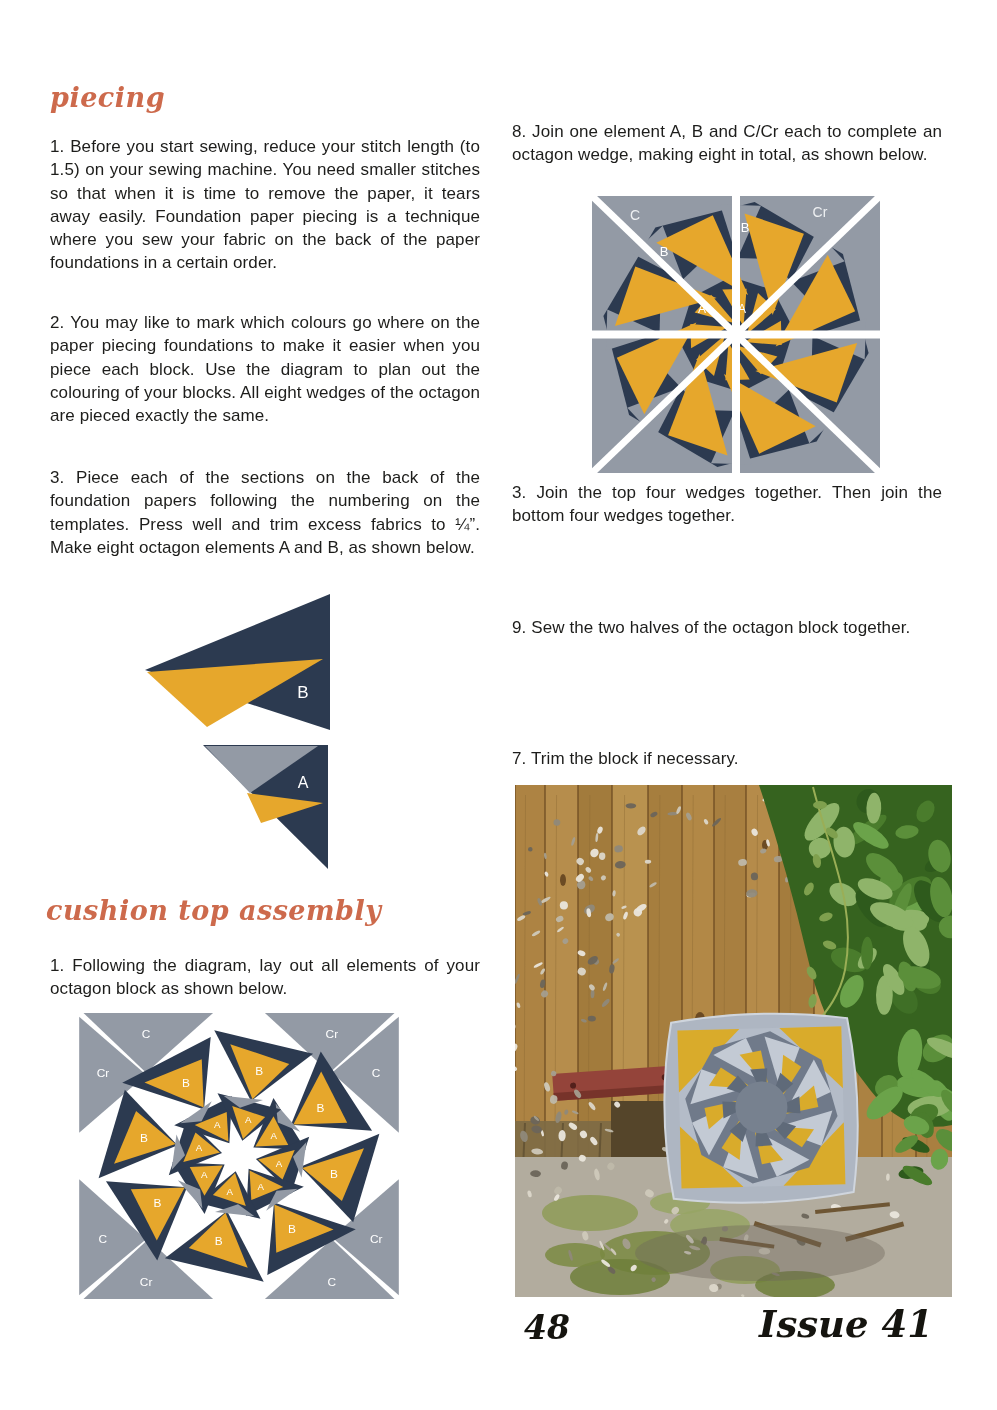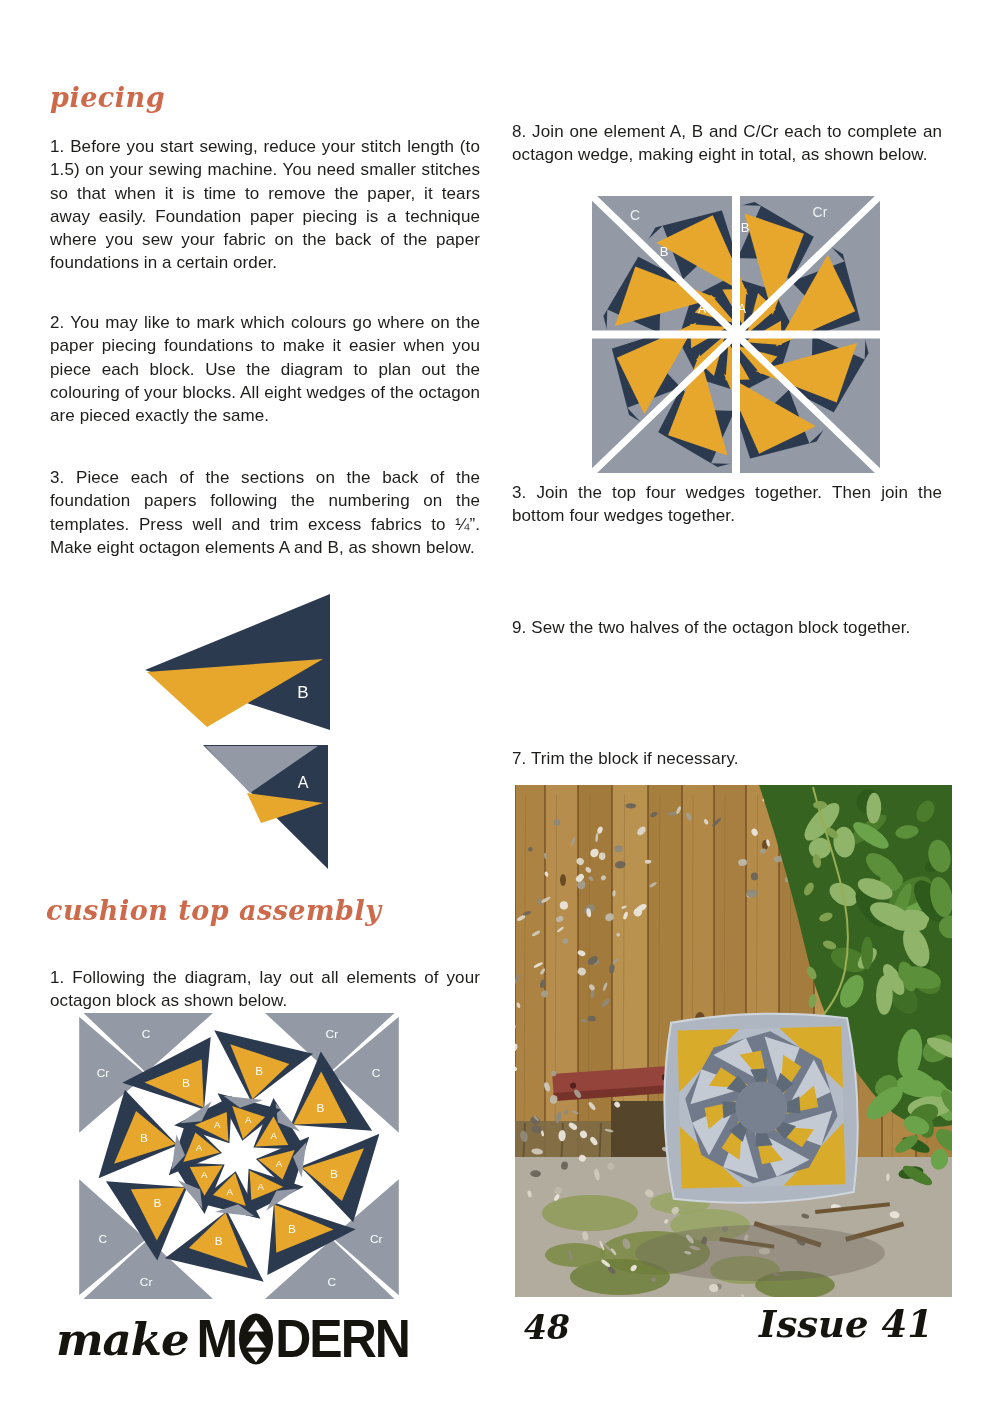--- a/index.html
+++ b/index.html
@@ -44,7 +44,7 @@
   </svg>
 
   <h2 class="script" style="left:46px;top:895px;">cushion top assembly</h2>
-  <p class="para" style="left:50px;top:954px;margin-top:12px;">1. Following the diagram, lay out all elements of your octagon block as shown below.</p>
+  <p class="para" style="left:50px;top:954px;">1. Following the diagram, lay out all elements of your octagon block as shown below.</p>
 
   <svg id="diagram2" style="left:77px;top:1011px;" width="324" height="290" viewBox="0 0 300 300" preserveAspectRatio="none">
       <g transform="rotate(0 150 150)">

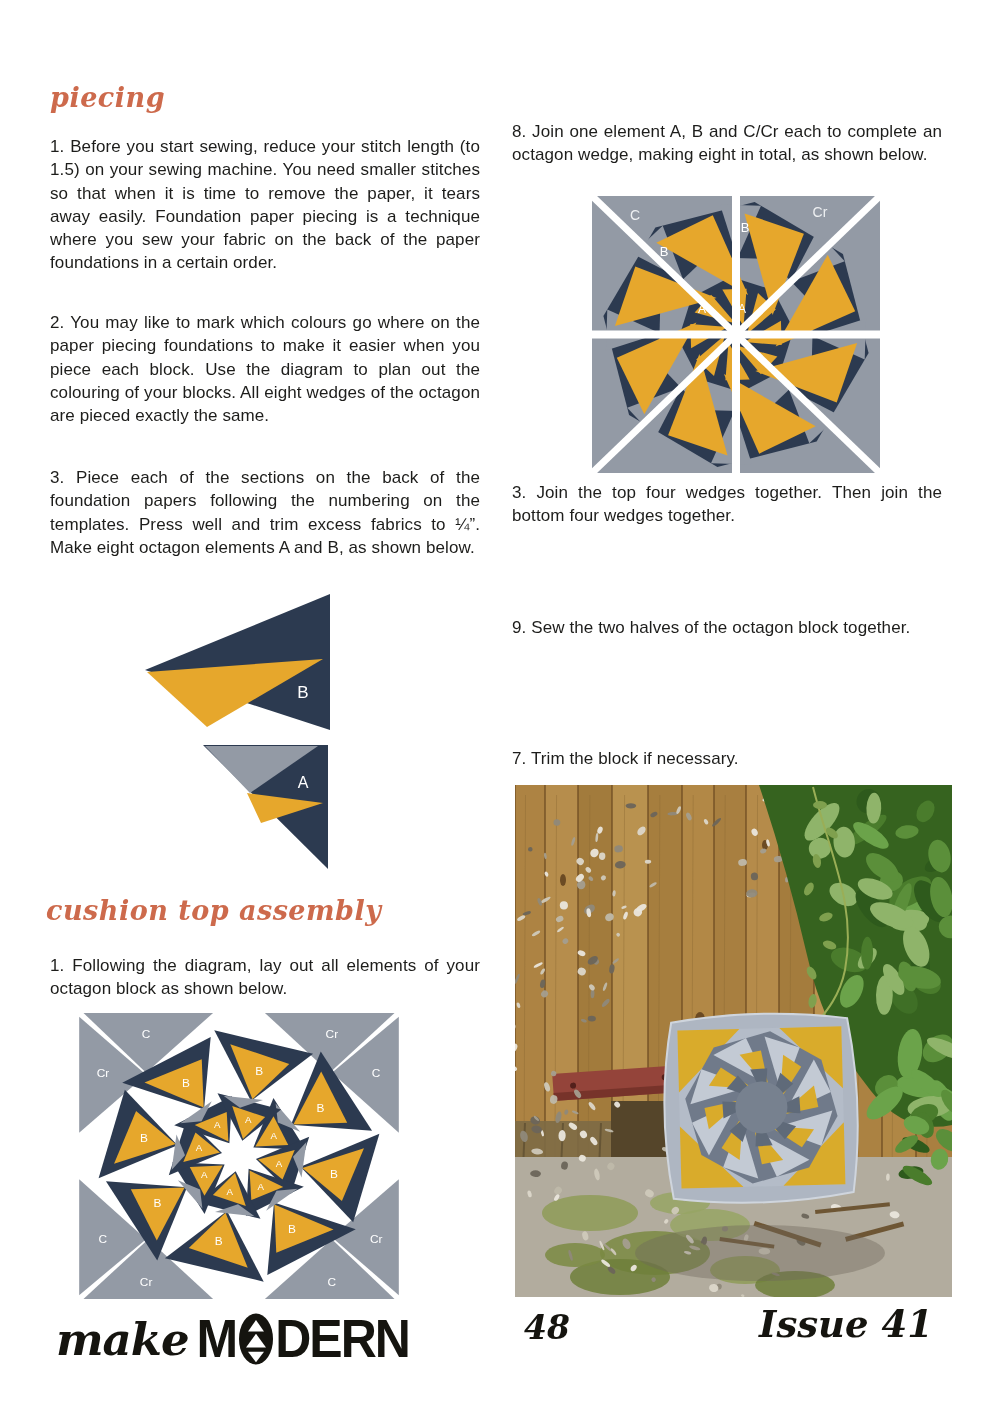--- a/index.html
+++ b/index.html
@@ -553,19 +553,6 @@
       </g>
     </svg>
 
-  <div class="logo">
-    <span class="make">make</span>
-    <span class="modern">
-        <span>M</span>
-        <svg width="36" height="50" viewBox="0 0 36 50" style="position:static">
-          <ellipse cx="18" cy="25" rx="17" ry="24" fill="#15140f"></ellipse>
-          <polygon points="18,7 10,18 26,18" fill="#ffffff"></polygon>
-          <polygon points="18,20 8,33 28,33" fill="#ffffff"></polygon>
-          <polygon points="10,37 26,37 18,47" fill="#ffffff"></polygon>
-        </svg>
-        <span>DERN</span>
-      </span>
-  </div>
   <div class="hand pagenum">48</div>
   <div class="hand issue">Issue 41</div>
 

